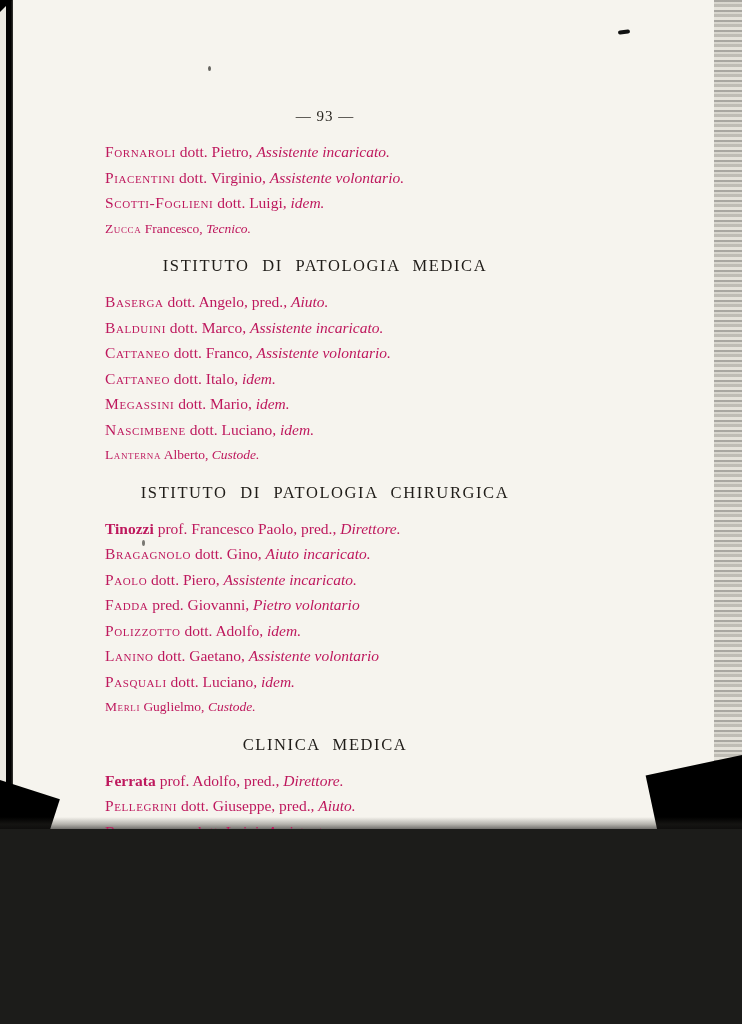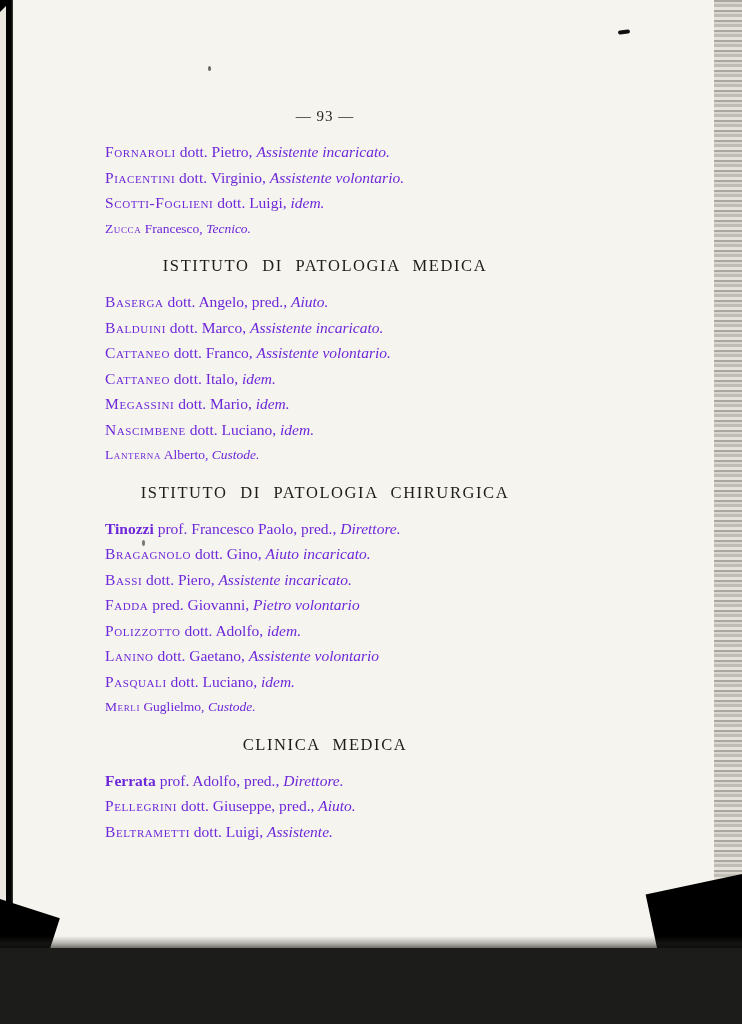--- a/index.html
+++ b/index.html
@@ -8,7 +8,7 @@
 
   .scan {
     position:relative;
-    width:742px; height:948px;
+    width:742px; height:829px;
     background:#f6f4ee;
     overflow:hidden;
   }

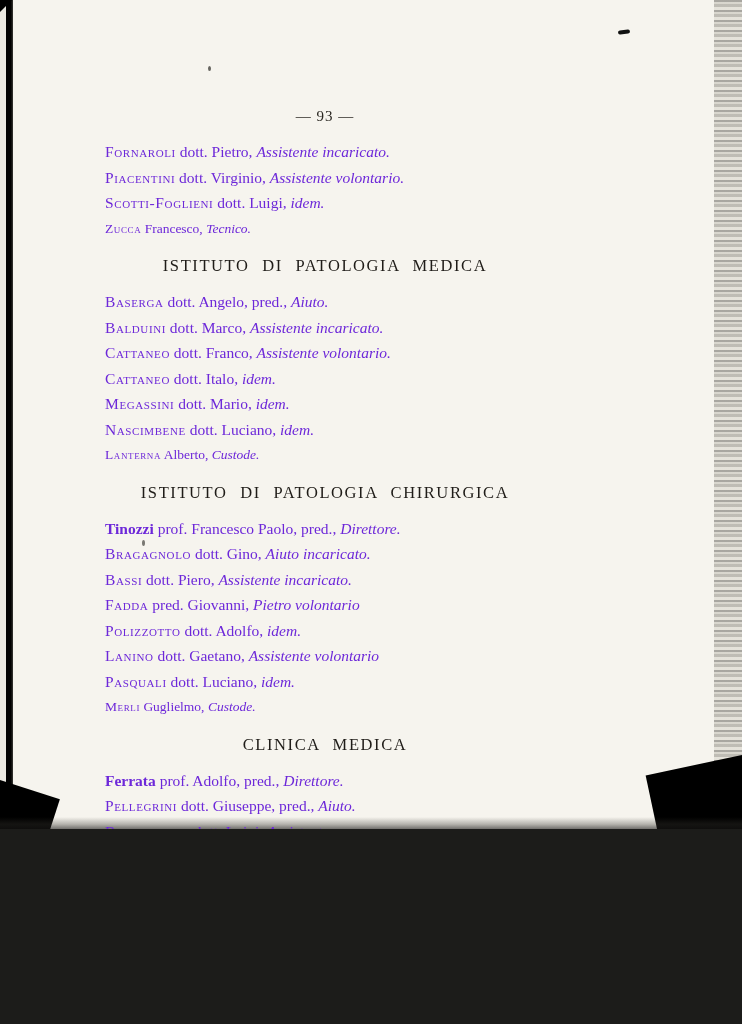--- a/index.html
+++ b/index.html
@@ -72,7 +72,7 @@
     font-size:15.5px;
     line-height:25.5px;
     white-space:nowrap;
-    color:#6d28d9;
+    color:#be185d;
   }
   .entry.small { font-size:13.5px; }
   .sc { font-variant:small-caps; letter-spacing:.6px; }

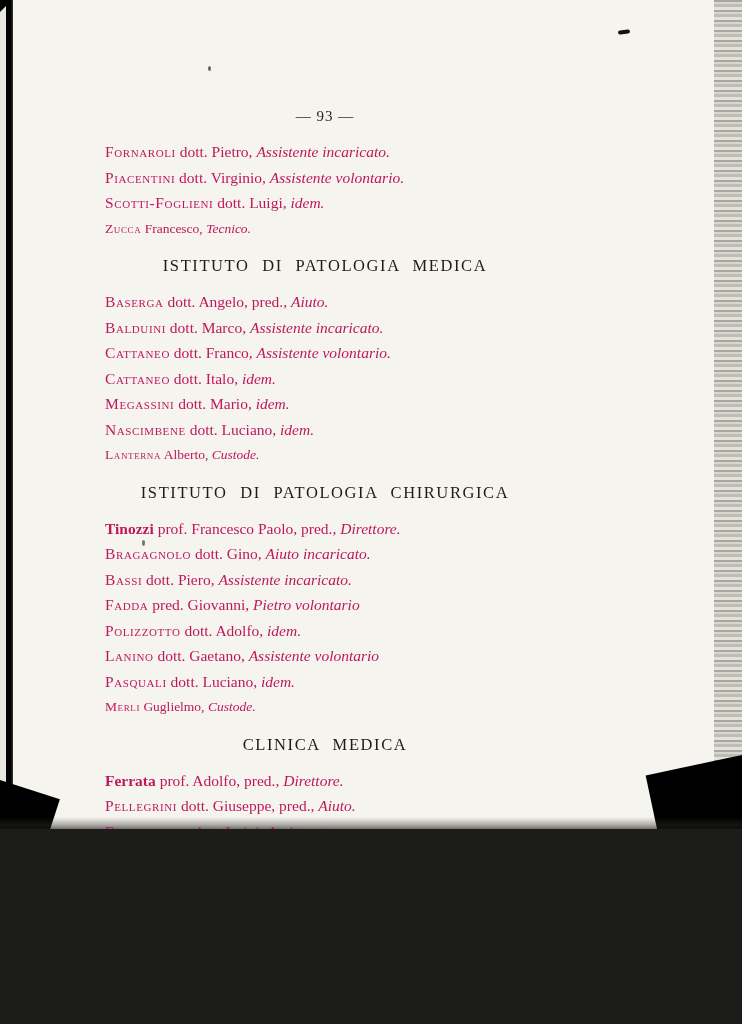--- a/index.html
+++ b/index.html
@@ -121,7 +121,7 @@
         <h2 class="heading">ISTITUTO DI PATOLOGIA CHIRURGICA</h2>
         <p class="entry"><span class="bold">Tinozzi</span><span> prof. Francesco Paolo, pred., </span><span class="it">Direttore.</span></p>
         <p class="entry"><span class="sc">Bragagnolo</span><span> dott. Gino, </span><span class="it">Aiuto incaricato.</span></p>
-        <p class="entry"><span class="sc">Bassi</span><span> dott. Piero, </span><span class="it">Assistente incaricato.</span></p>
+        <p class="entry"><span class="sc">Paolo</span><span> dott. Piero, </span><span class="it">Assistente incaricato.</span></p>
         <p class="entry"><span class="sc">Fadda</span><span> pred. Giovanni, </span><span class="it">Pietro volontario</span></p>
         <p class="entry"><span class="sc">Polizzotto</span><span> dott. Adolfo, </span><span class="it">idem.</span></p>
         <p class="entry"><span class="sc">Lanino</span><span> dott. Gaetano, </span><span class="it">Assistente volontario</span></p>

